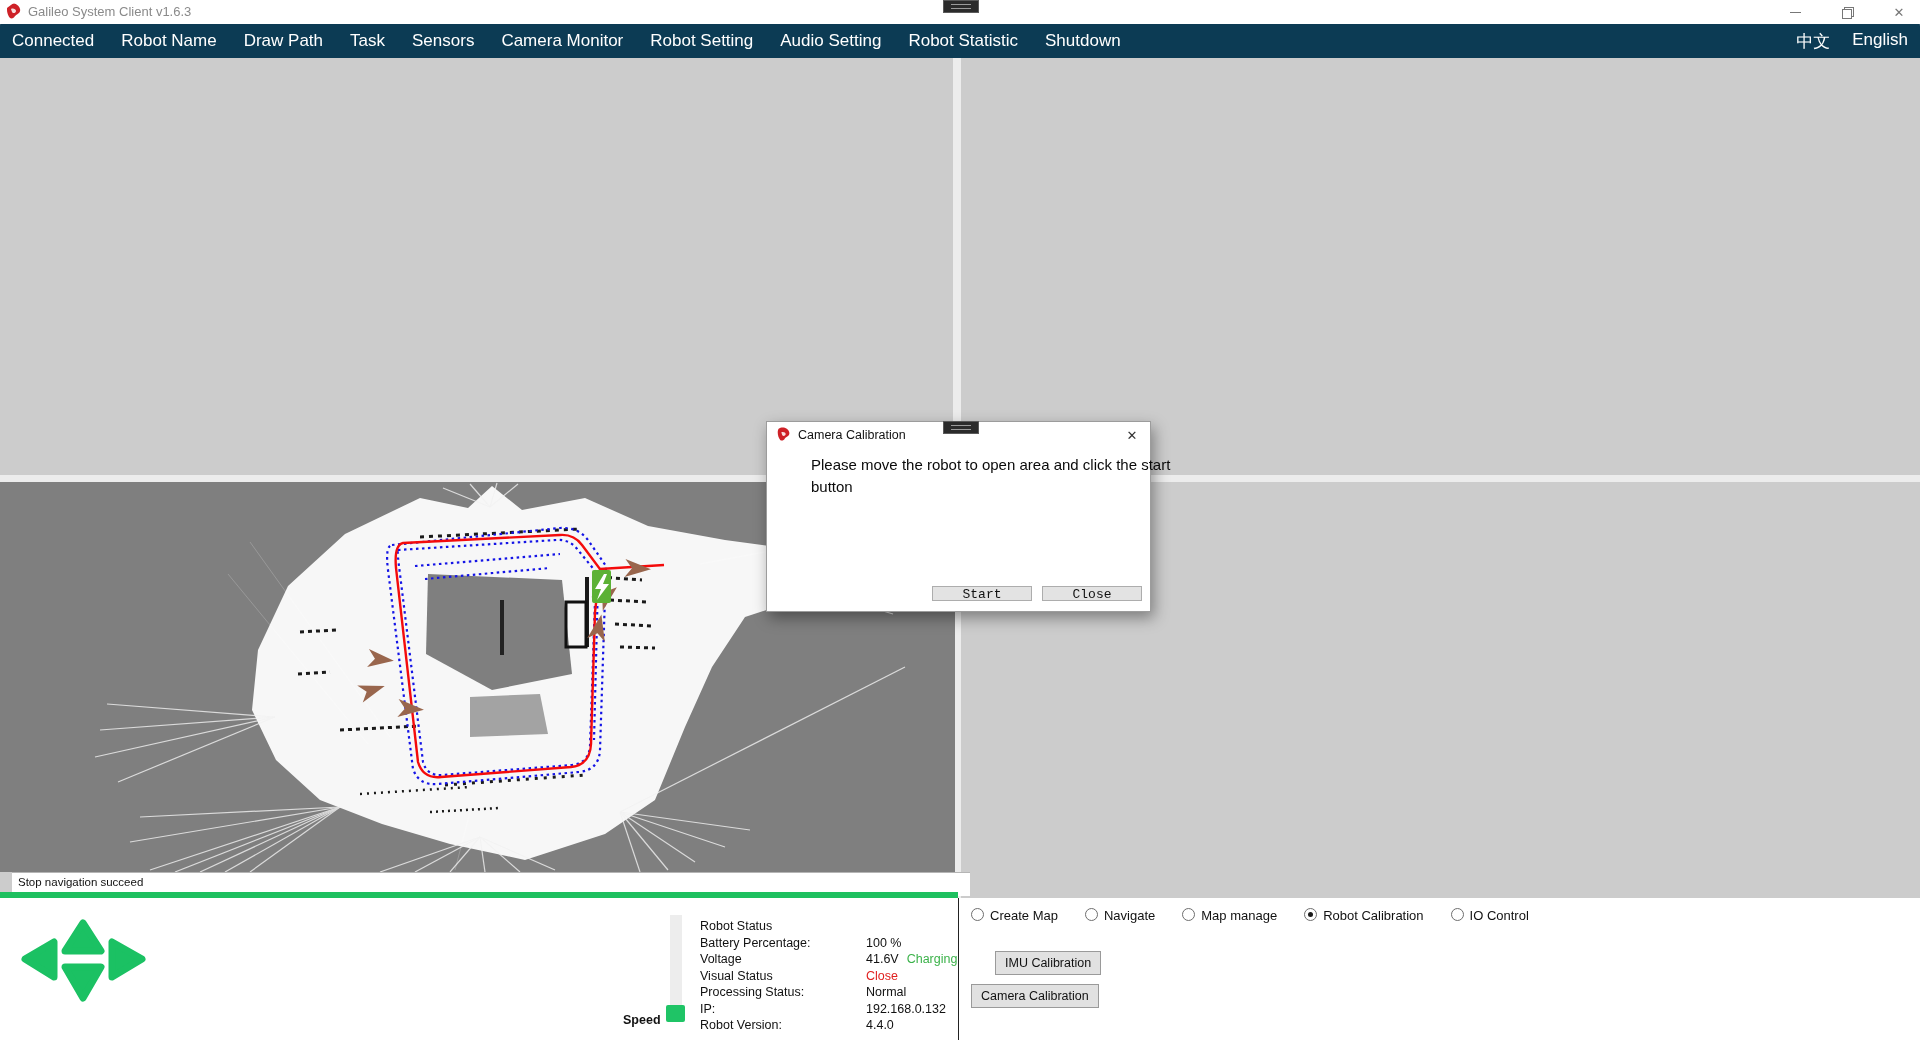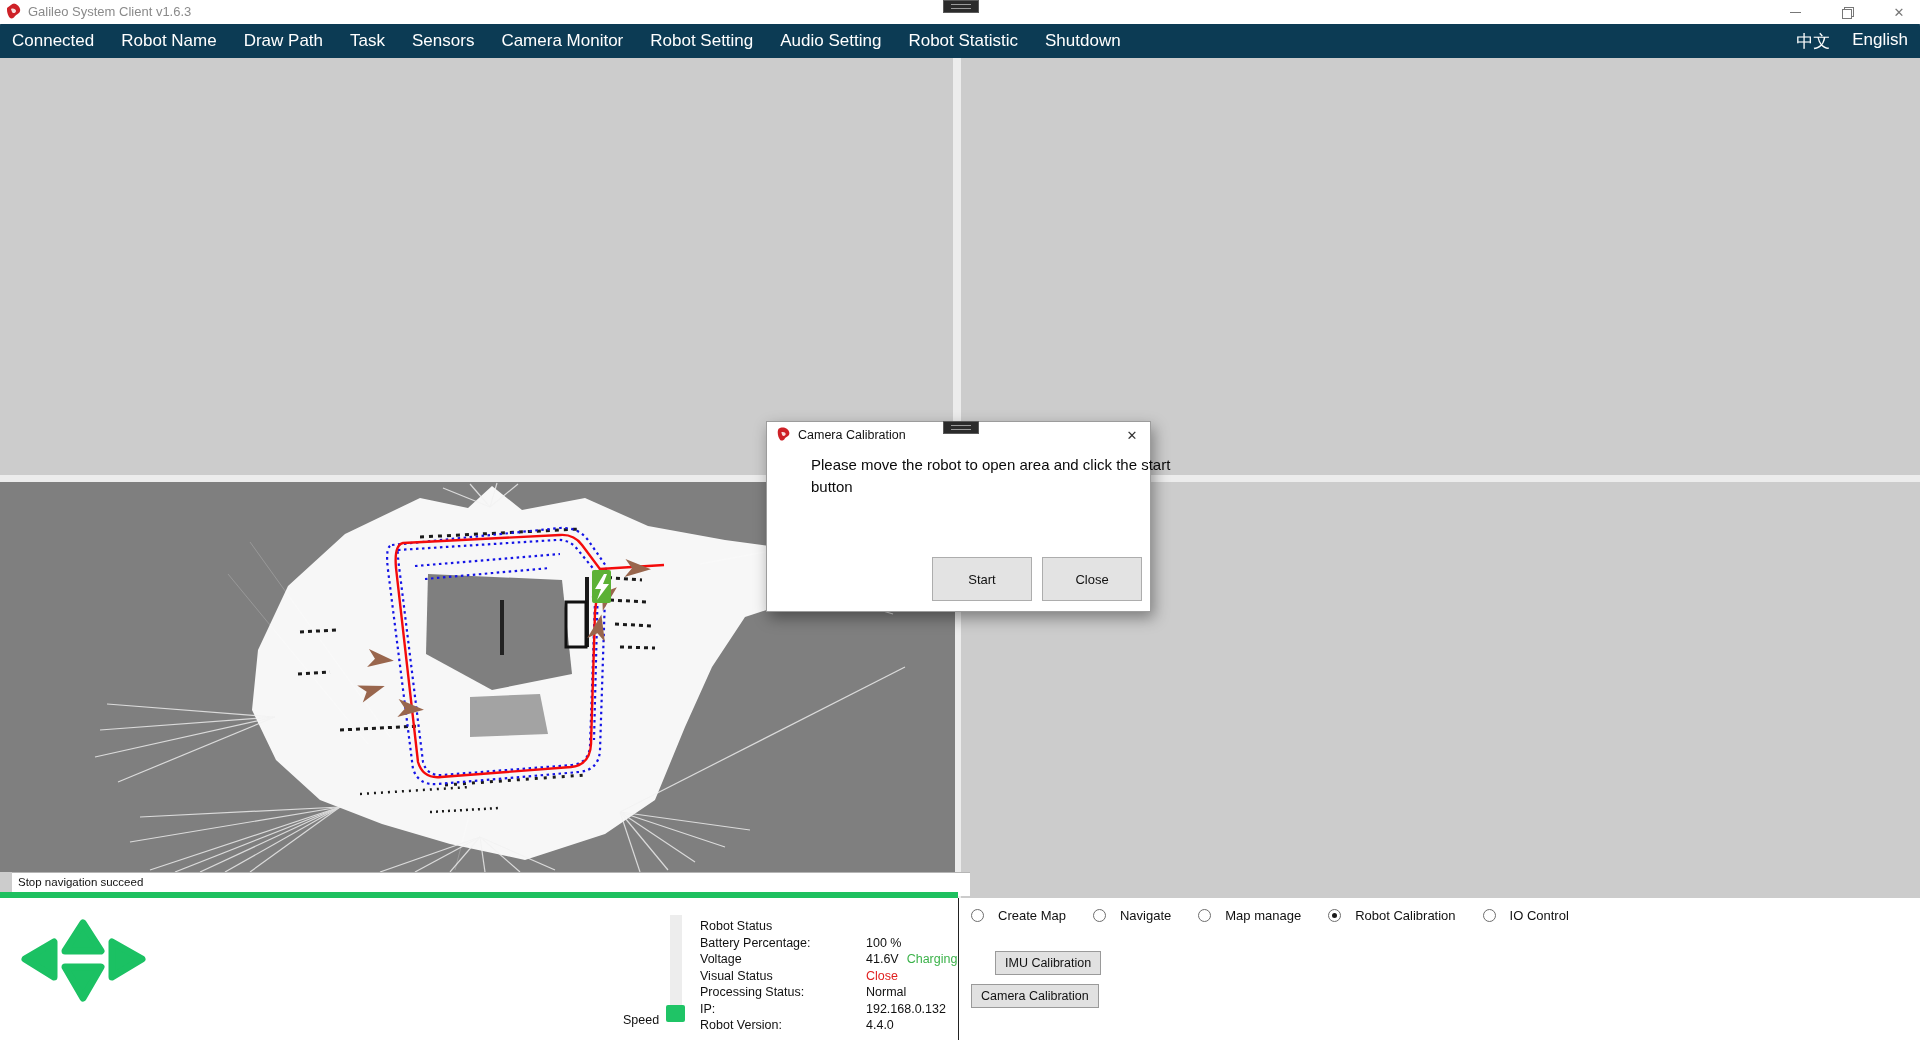--- a/index.html
+++ b/index.html
@@ -76,7 +76,7 @@
   .dialog-close { position:absolute; right:9px; top:4px; width:18px; height:18px; font-size:13px; color:#333; display:flex; align-items:center; justify-content:center; cursor:default; }
   .dialog-msg { position:absolute; left:12px; top:32px; width:360px; font-size:15px; line-height:1.45; color:#0a0a0a;margin-left:32px; }
   .dialog-btns { position:absolute; right:8px; bottom:10px; display:flex; gap:10px; }
-  .dlg-btn { width:100px; height:44px; background:#e3e3e3; border:1px solid #adadad; font-family:Liberation Sans, sans-serif; font-size:13px; color:#111; cursor:default; }
+  .dlg-btn { width:100px; height:15px; background:#e3e3e3; border:1px solid #adadad; font-family:Liberation Mono, monospace; font-size:13px; color:#111; cursor:default; }
   .dialog .rec-tab { left:176px; top:-1px; }
 </style>
 </head>

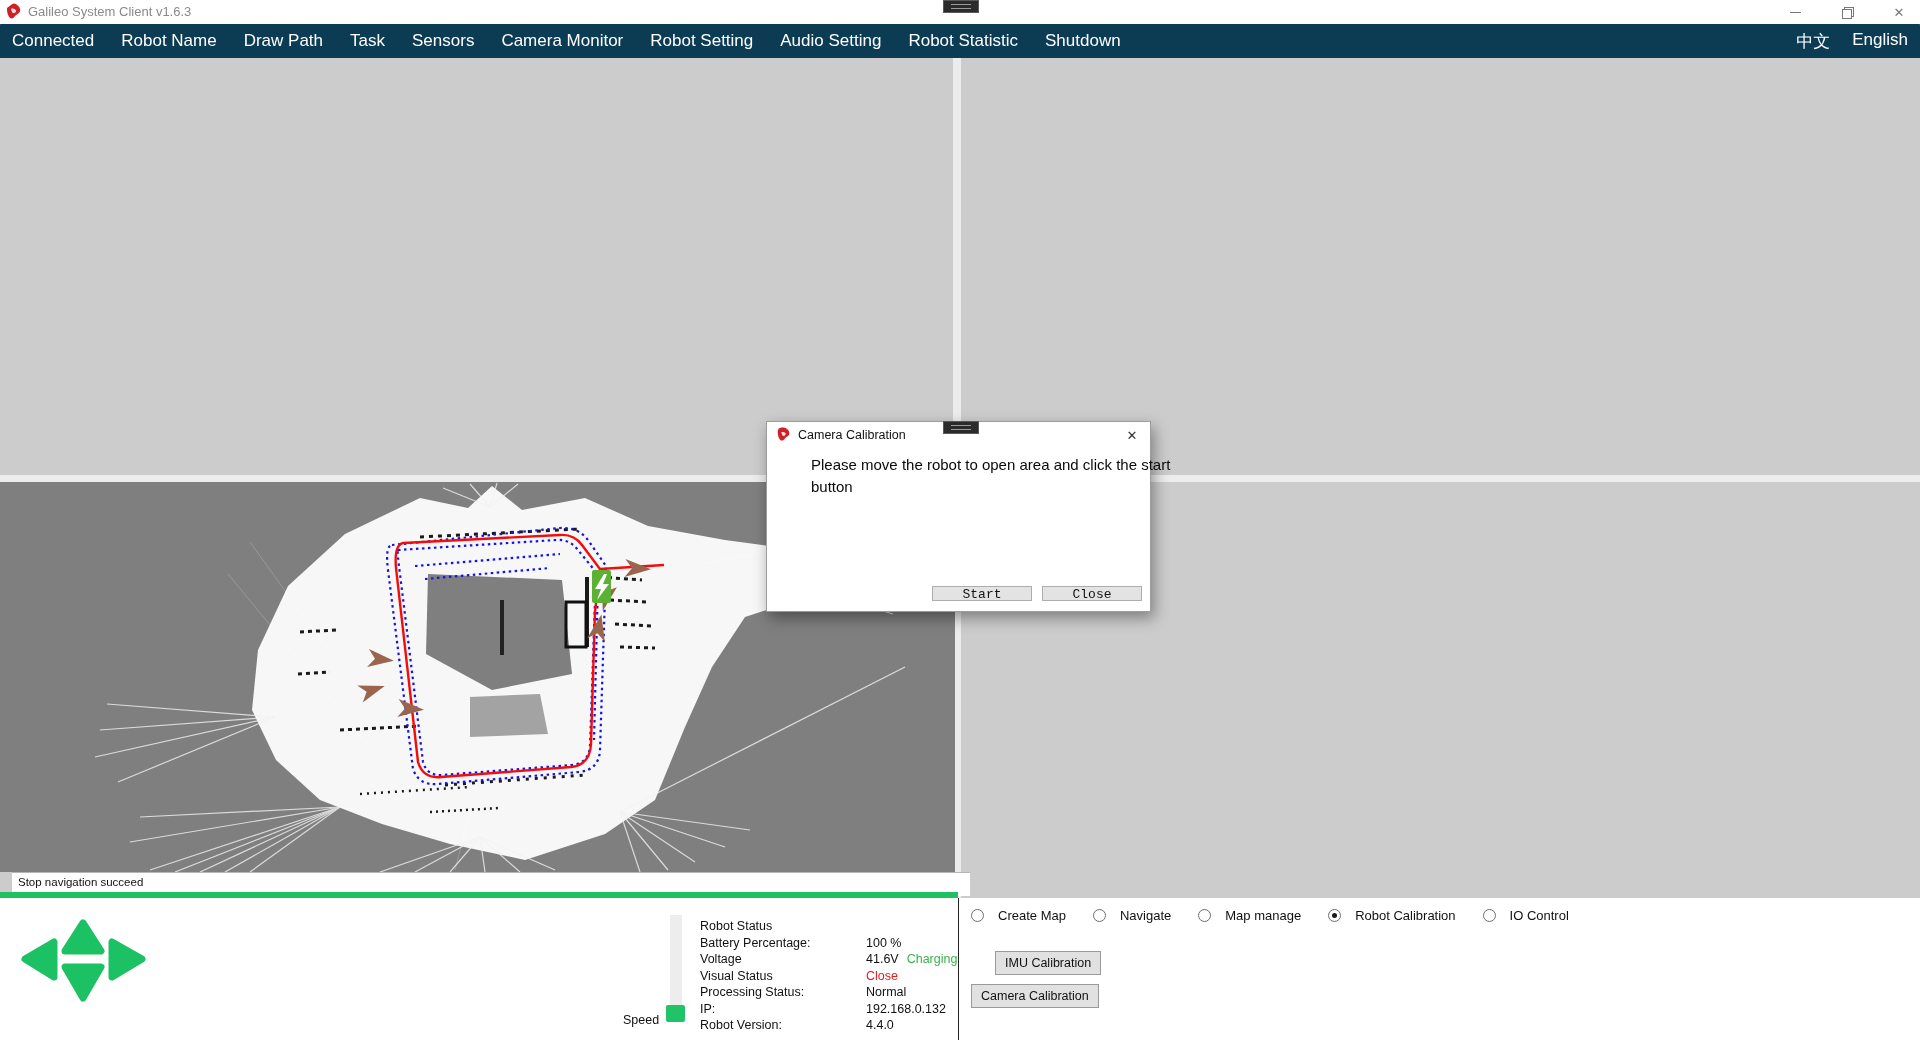--- a/index.html
+++ b/index.html
@@ -60,7 +60,7 @@
 
   
   .modes { position:absolute; left:971px; top:908px; display:flex; align-items:center; gap:27px; font-size:13px; color:#111; }
-  .mode-opt { display:flex; align-items:center; gap:14px; cursor:default; }
+  .mode-opt { display:flex; gap:6px; cursor:default; }
   .radio { width:13px; height:13px; border:1px solid #6e6e6e; border-radius:50%; background:#fff; position:relative; flex:none; }
   .radio.checked::after { content:""; position:absolute; left:3px; top:3px; width:5px; height:5px; background:#1a1a1a; border-radius:50%; }
 

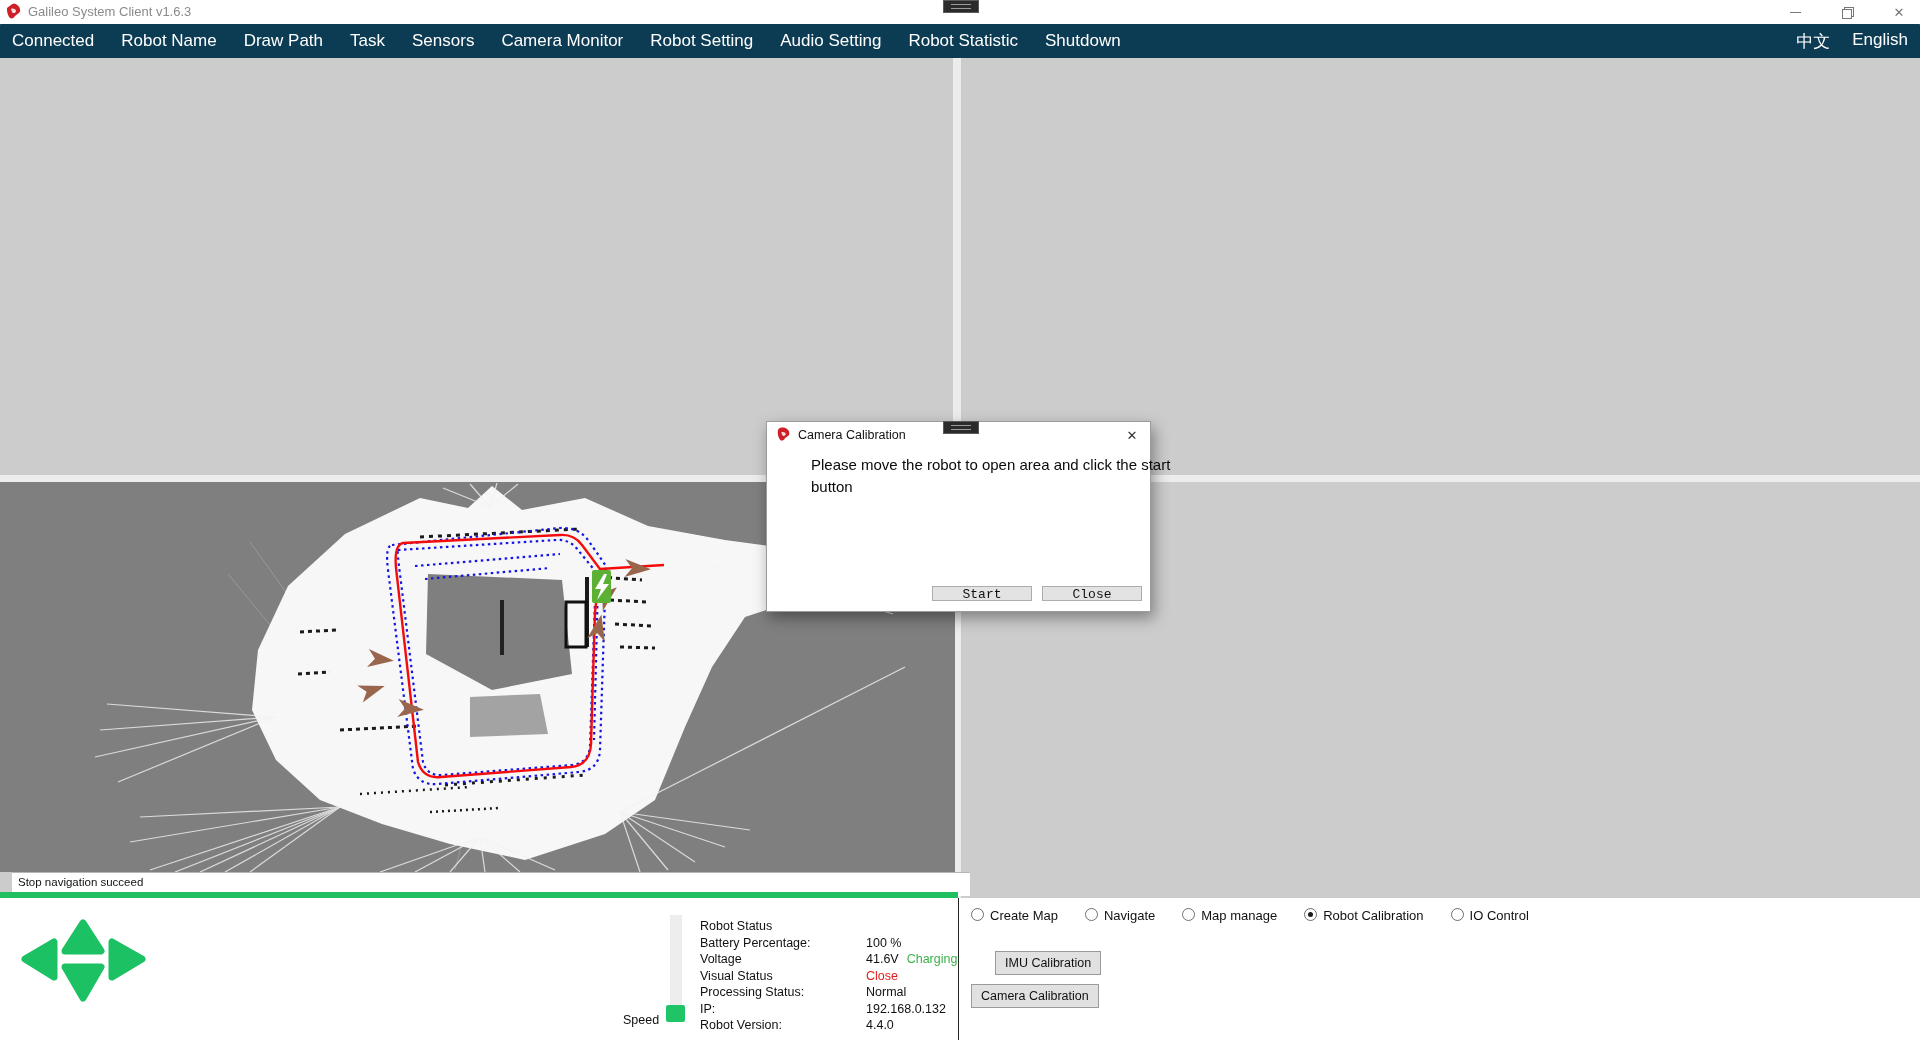--- a/index.html
+++ b/index.html
@@ -49,7 +49,7 @@
 
   .speed-track { position:absolute; left:670px; top:915px; width:12px; height:100px; background:#ededed; }
   .speed-handle { position:absolute; left:666px; top:1005px; width:19px; height:17px; background:#1fc466; border-radius:2px; }
-  .speed-label { position:absolute; left:623px; top:1013px; font-size:12.5px; color:#111; }
+  .speed-label { position:absolute; left:623px; top:1013px; font-size:12.5px; color:#111;font-weight:bold; }
 
   .rstatus { position:absolute; left:700px; top:918px; font-size:12.5px; color:#111; }
   .rstatus .row { display:flex; line-height:16.5px; }

